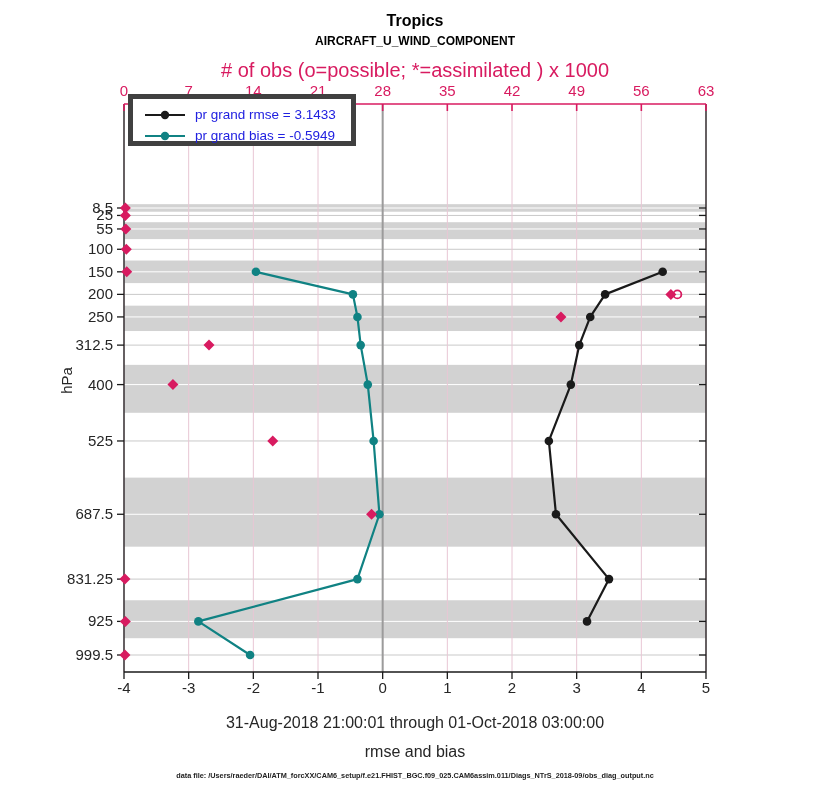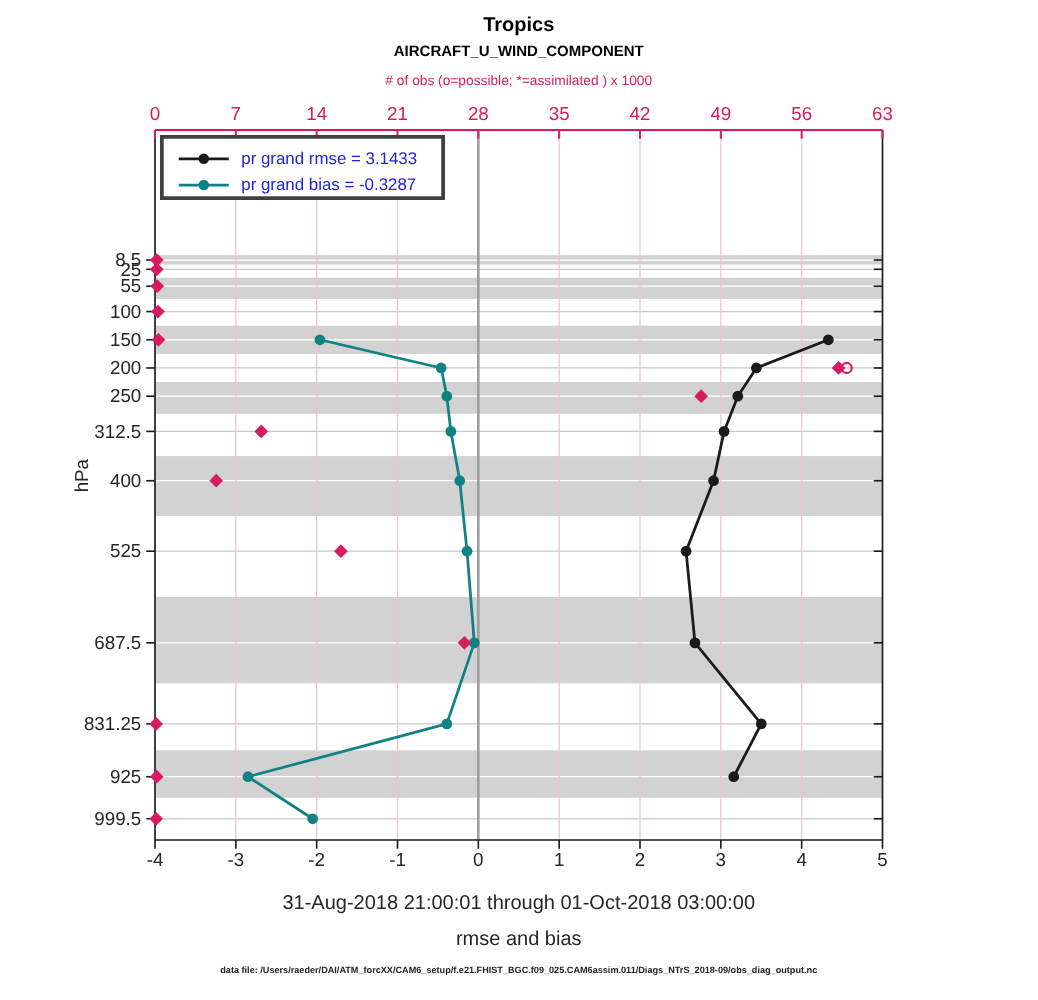--- a/index.html
+++ b/index.html
@@ -8,7 +8,7 @@
   .ctext{position:absolute;left:0;width:830px;text-align:center;}
   #chart-title{top:12px;font-size:16px;font-weight:bold;color:#000;}
   #chart-subtitle{top:34px;font-size:12px;font-weight:bold;color:#000;}
-  #top-axis-label{top:59px;font-size:11px;color:#d81b60;}
+  #top-axis-label{top:59px;font-size:20px;color:#d81b60;}
   #x-axis-title{top:699px;font-size:16px;color:#262626;margin-top:44px;}
   #date-range{top:714px;font-size:16px;color:#262626;}
   #data-file-note{top:771px;font-size:7.3px;color:#222;font-weight:bold;}

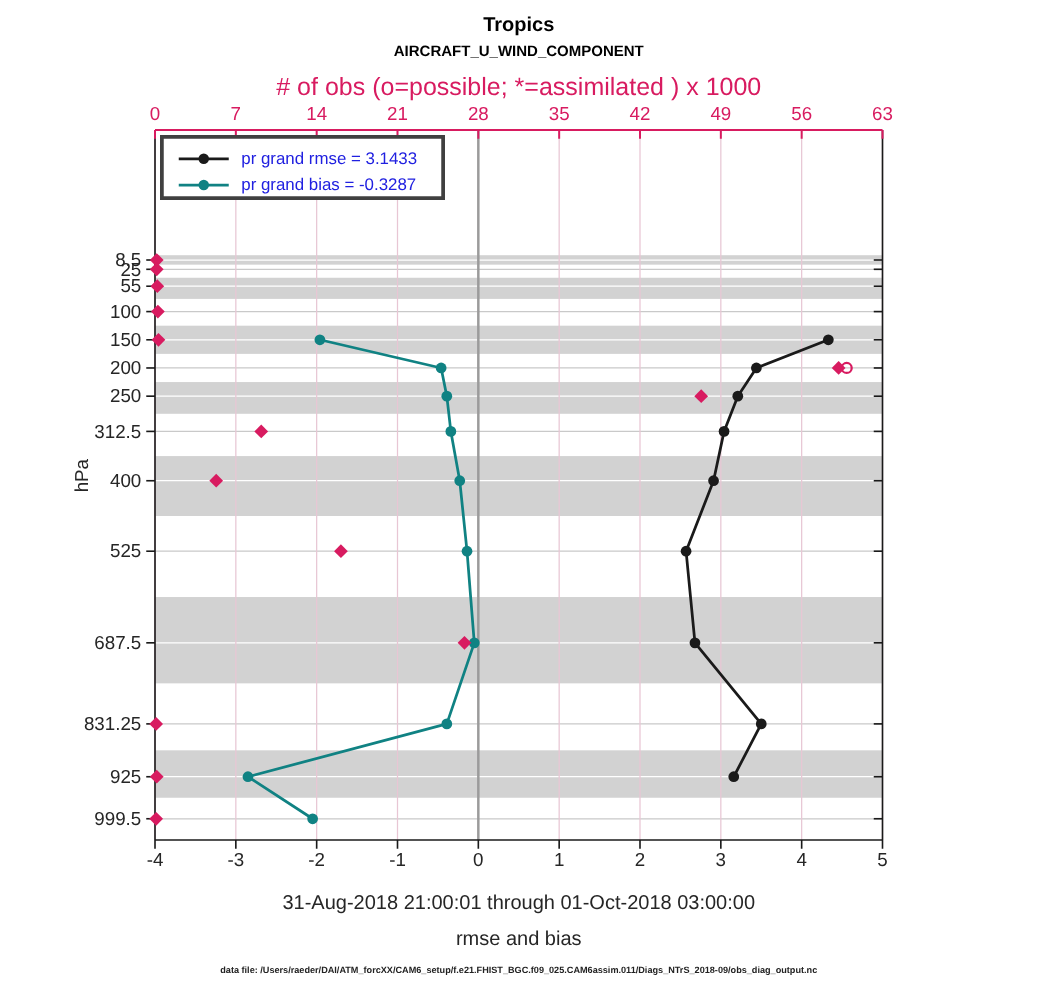--- a/index.html
+++ b/index.html
@@ -15,8 +15,8 @@
   #y-axis-title{position:absolute;left:36px;top:372px;width:60px;font-size:15px;color:#262626;
                 transform:rotate(-90deg);transform-origin:center;text-align:center;}
   #plot-svg{position:absolute;left:0;top:0;}
-  #legend{position:absolute;left:128px;top:108px;width:228px;height:52px;background:#fff;
-          border:3px solid #404040;box-sizing:border-box;padding:5px 0 0 10px;}
+  #legend{position:absolute;left:128px;top:94px;width:228px;height:52px;background:#fff;
+          border:5px solid #404040;box-sizing:border-box;padding:5px 0 0 10px;}
   .legend-row{display:flex;align-items:center;height:21px;white-space:nowrap;}
   .legend-row svg{flex:0 0 auto;margin-right:8px;}
   .legend-label{font-size:13.5px;color:#2020e0;}

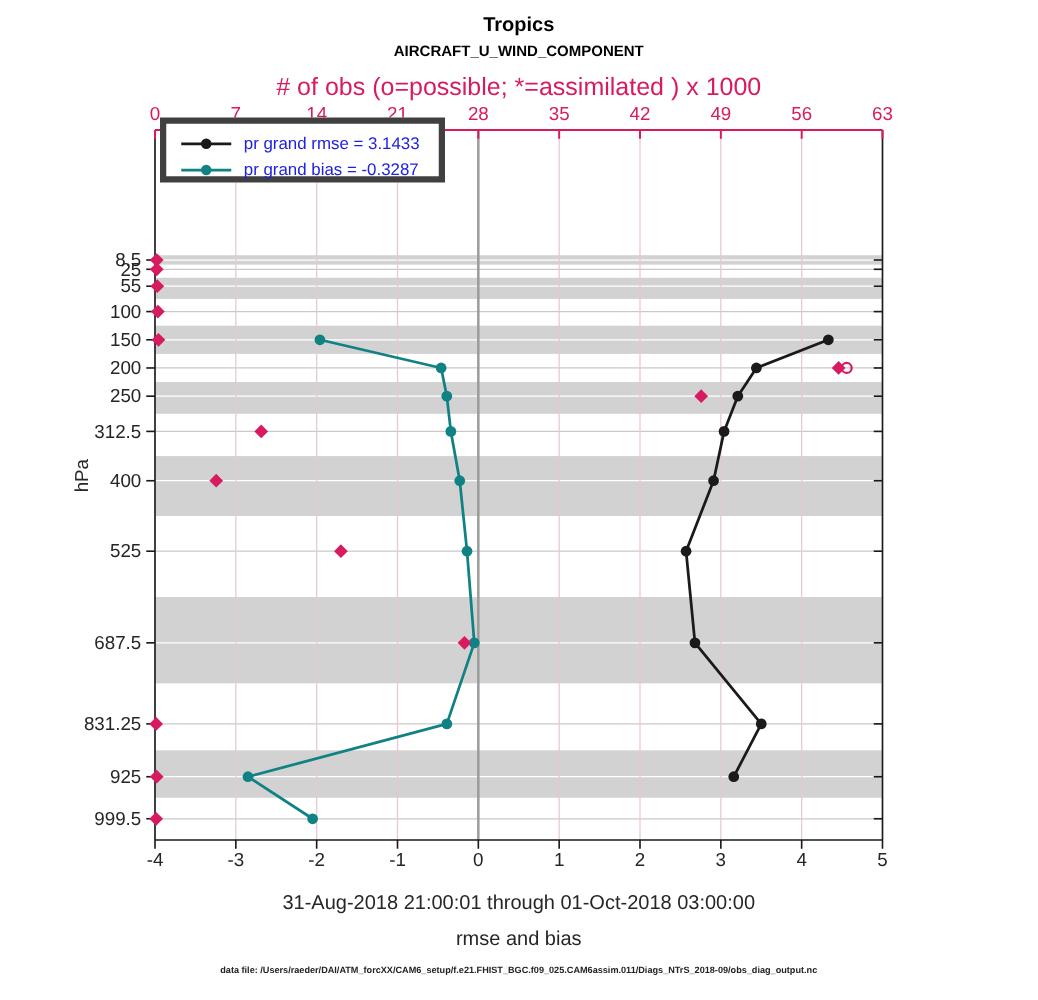--- a/index.html
+++ b/index.html
@@ -202,7 +202,7 @@
         <line x1="2" y1="5" x2="42" y2="5" stroke="#108283" stroke-width="2.2"></line>
         <circle cx="22" cy="5" r="4.2" fill="#108283"></circle>
       </svg>
-      <span class="legend-label">pr grand bias = -0.3287</span>
+      <span class="legend-label">pr grand bias = -0.5949</span>
     </div>
   </div>
 

